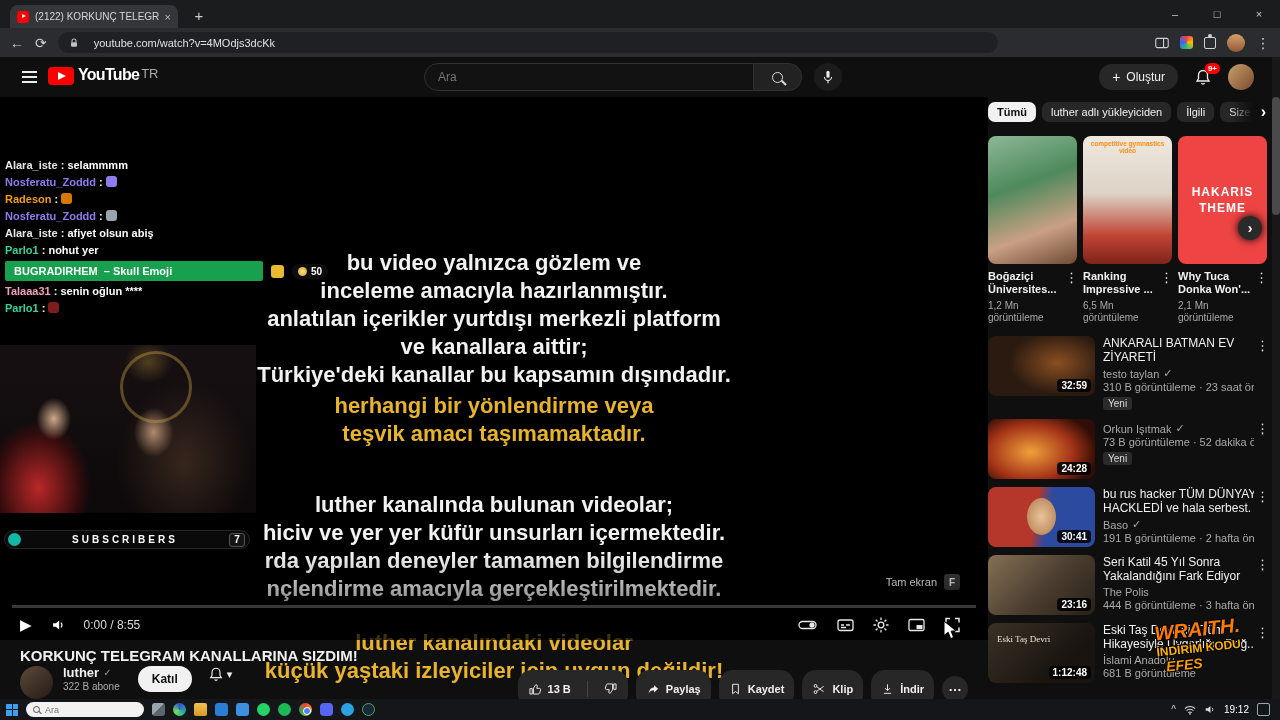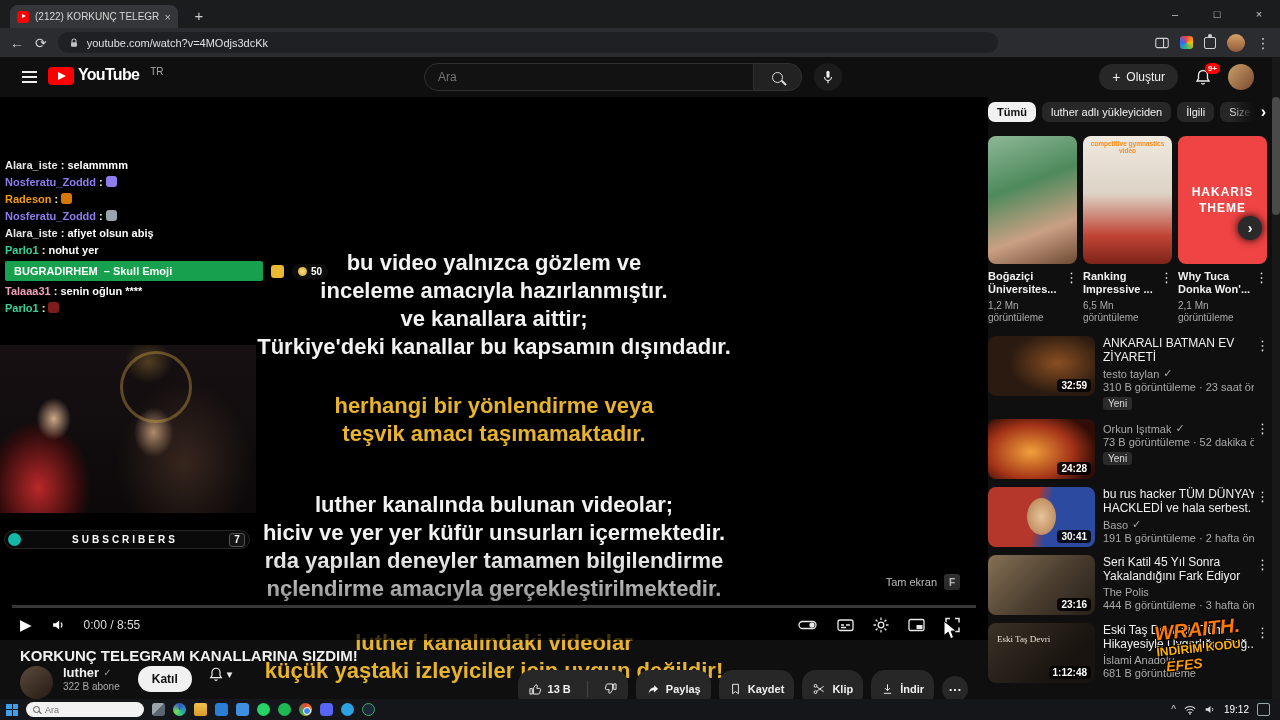--- a/index.html
+++ b/index.html
@@ -22,7 +22,7 @@
   .wincontrols span{width:42px;display:flex;align-items:center;justify-content:center;color:#ccc;font-size:11px}
   .toolbar{position:absolute;top:28px;left:0;right:0;height:29px;background:#2a2c2f;display:flex;align-items:center;padding:0 10px;gap:11px}
   .navico{color:#cfd1d4;font-size:14px}
-  .urlbar{flex:1;max-width:940px;height:21px;background:#1e2023;border-radius:11px;display:flex;align-items:center;padding:0 10px;gap:7px}
+  .urlbar{flex:1;max-width:940px;height:21px;background:#1e2023;border-radius:11px;display:flex;align-items:center;padding:0 10px;gap:14px}
   .url{color:#dfe1e4;font-size:11px}
   .tool-right{display:flex;align-items:center;gap:11px;margin-left:auto}
   .ext-colorful{width:13px;height:13px;border-radius:3px;background:conic-gradient(#e44,#fb0,#3b7,#36f,#e44)}

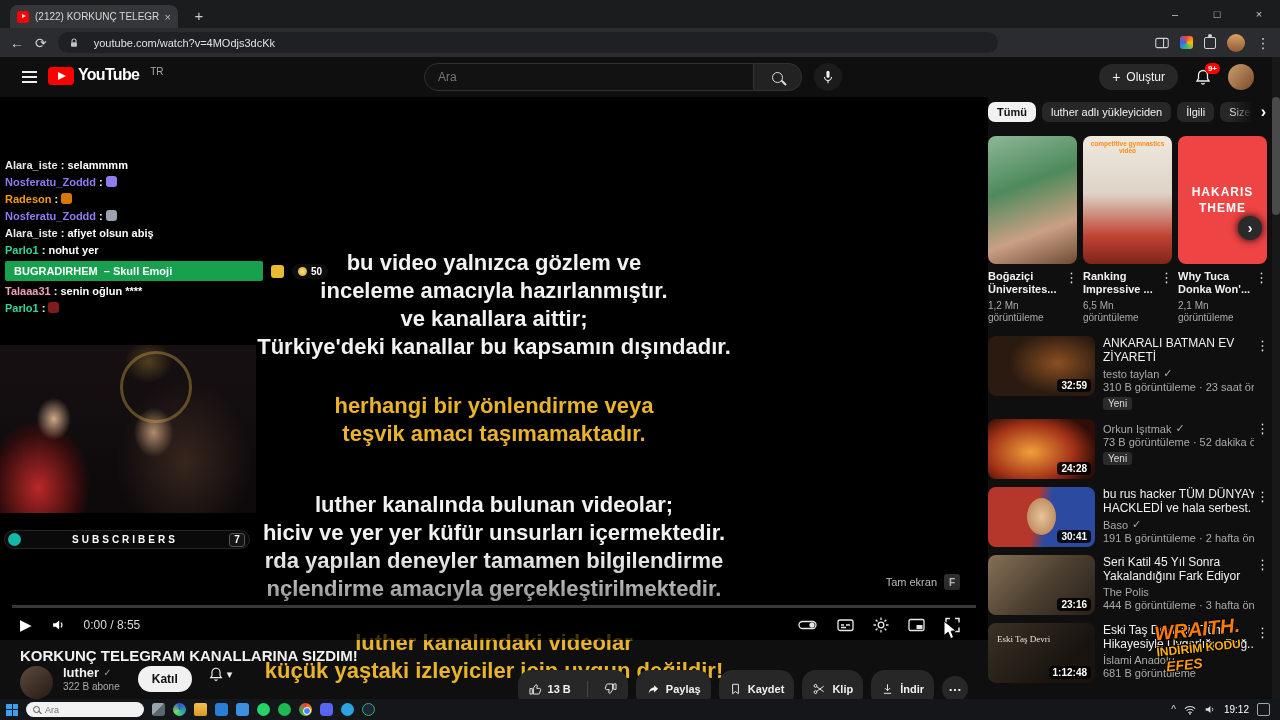--- a/index.html
+++ b/index.html
@@ -39,7 +39,7 @@
   .logomark::after{content:"";position:absolute;left:9.5px;top:4.5px;border-left:8px solid #fff;
        border-top:4.5px solid transparent;border-bottom:4.5px solid transparent}
   .logotext{color:#fff;font-weight:bold;font-size:16px;letter-spacing:-0.7px}
-  .logosup{color:#aaa;font-size:10px;margin-left:11px}
+  .logosup{color:#aaa;font-size:13px;margin-left:2px}
   .searchwrap{position:absolute;left:424px;top:6px;display:flex;align-items:center}
   .searchbox{width:330px;height:28px;border:1px solid #313131;background:#121212;border-radius:14px 0 0 14px;
        display:flex;align-items:center;padding:0 13px}

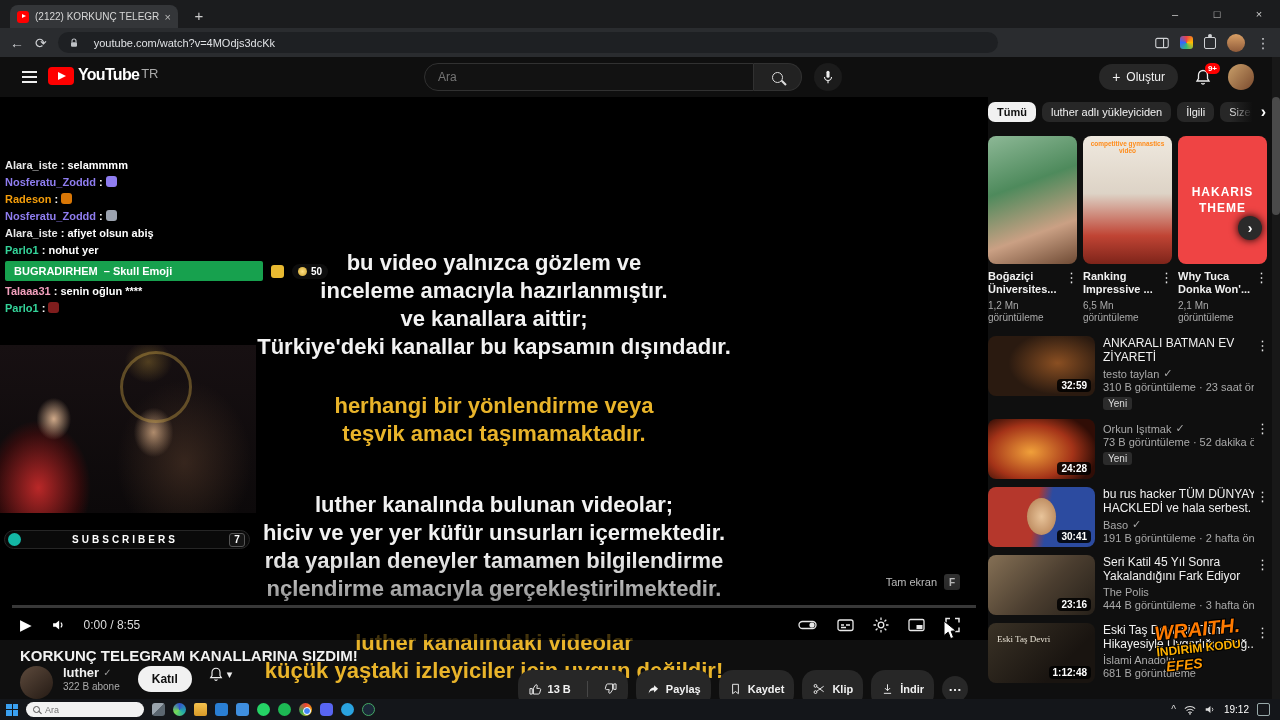--- a/index.html
+++ b/index.html
@@ -296,6 +296,7 @@
     <div class="disc d1">
       <div>bu video yalnızca gözlem ve</div>
       <div>inceleme amacıyla hazırlanmıştır.</div>
+      <div>anlatılan içerikler yurtdışı merkezli platform</div>
       <div>ve kanallara aittir;</div>
       <div>Türkiye'deki kanallar bu kapsamın dışındadır.</div>
     </div>

